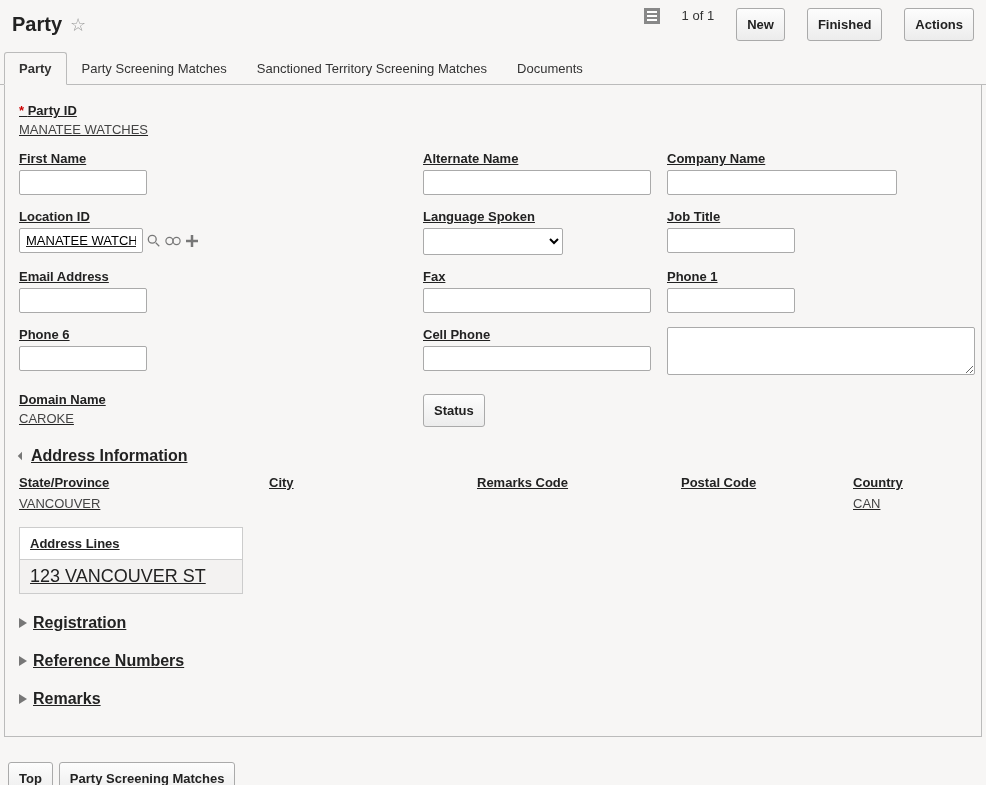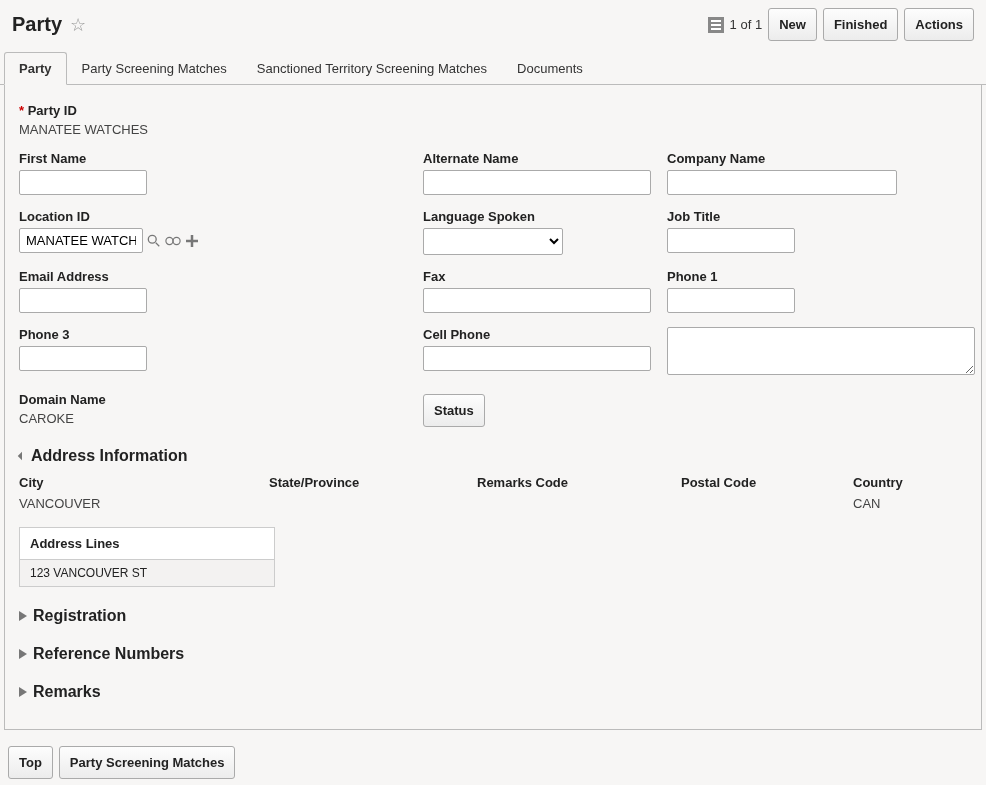--- a/index.html
+++ b/index.html
@@ -29,8 +29,7 @@
   }
   .record-nav {
     display: flex;
-    align-items: center;
-    gap: 6px;
+    gap: 22px;
   }
   .list-icon {
     width: 16px; height: 16px;

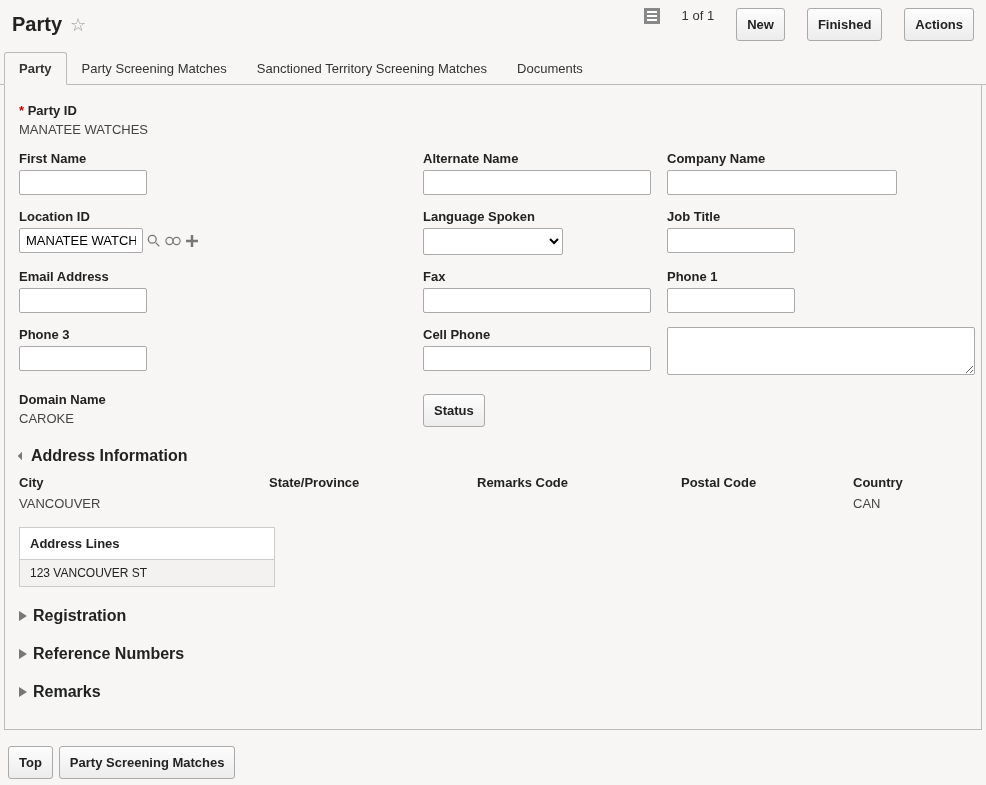--- a/index.html
+++ b/index.html
@@ -86,8 +86,9 @@
     border:1px solid #bbb;
     border-top:none;
     background:#f7f6f5;
-    margin:0 4px 10px 4px;
+    margin:0 4px 19px 4px;
     padding:18px 14px;
+    text-decoration:underline;
   }
   .field-block { margin-bottom:14px; }
   .label { font-size:13px; font-weight:600; color:#222; display:block; margin-bottom:4px;}

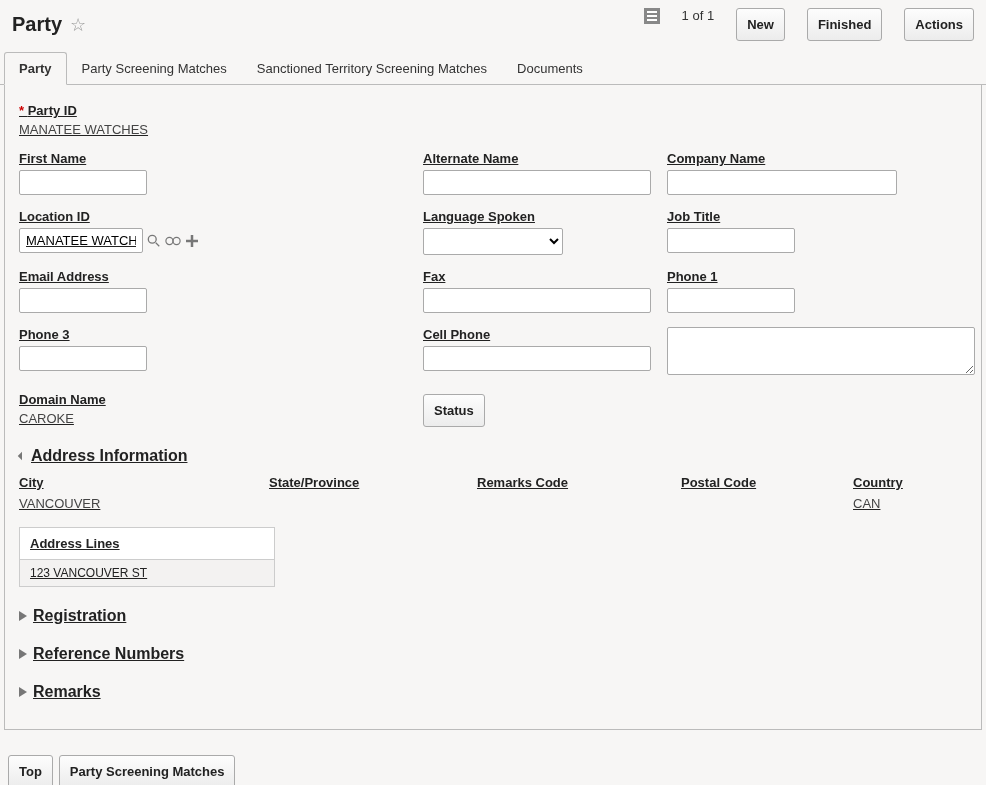--- a/index.html
+++ b/index.html
@@ -249,7 +249,7 @@
       <input type="text" class="w-sm" value="" style="">
     </div>
     <div class="cell">
-      <span class="label">Phone 3</span>
+      <span class="label">Phone 6</span>
       <input type="text" class="w-sm" value="" style="">
     </div>
     <div class="cell">

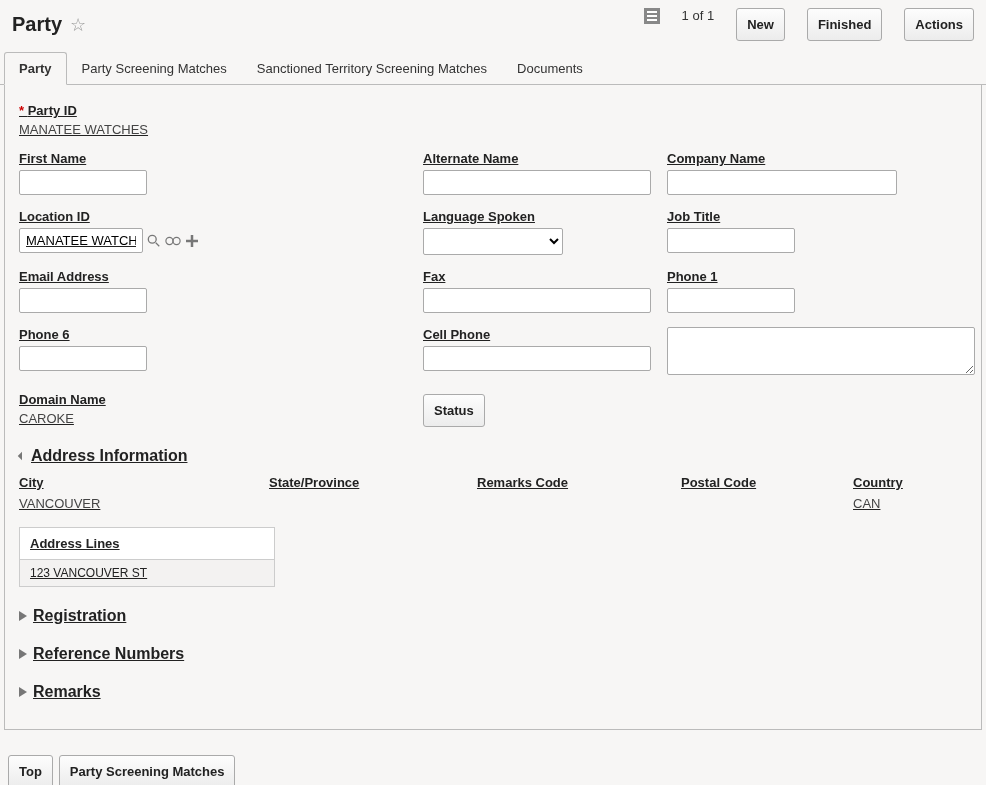--- a/index.html
+++ b/index.html
@@ -276,8 +276,8 @@
   </div>
 
   <div class="addr-grid">
+    <div class="hd">State/Province</div>
     <div class="hd">City</div>
-    <div class="hd">State/Province</div>
     <div class="hd">Remarks Code</div>
     <div class="hd">Postal Code</div>
     <div class="hd">Country</div>

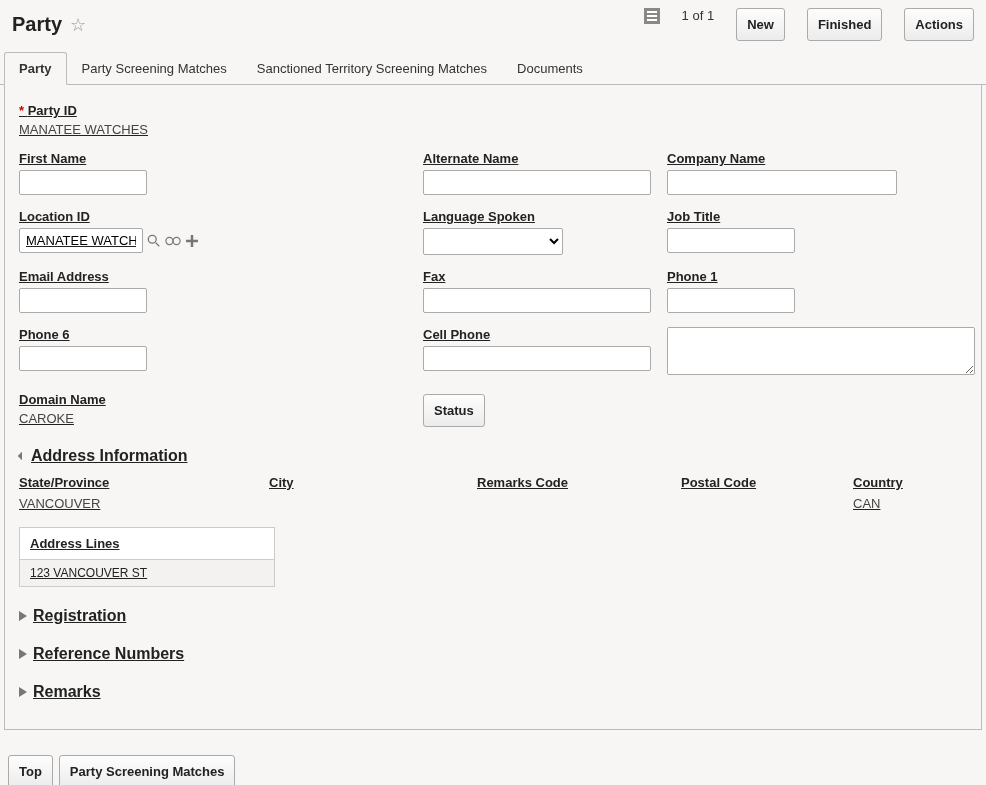--- a/index.html
+++ b/index.html
@@ -146,7 +146,7 @@
   .addr-lines-table{
     margin-top:16px;
     border:1px solid #ccc;
-    width:256px;
+    width:224px;
     background:#fff;
   }
   .addr-lines-table .th{

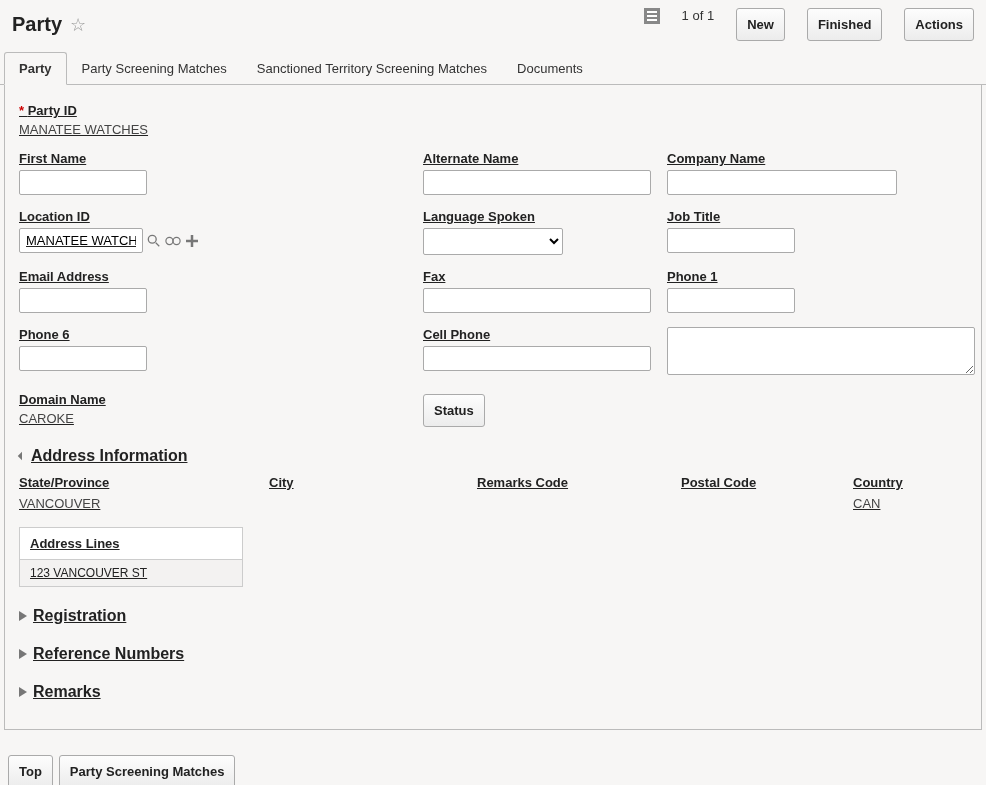--- a/index.html
+++ b/index.html
@@ -153,7 +153,7 @@
     font-weight:bold;padding:8px 10px;border-bottom:1px solid #ccc;
   }
   .addr-lines-table .td{
-    padding:6px 10px;font-size:12px;background:#f3f2f1;
+    padding:6px 10px;font-size:18px;background:#f3f2f1;
   }
   .bottom-btns{display:flex;gap:6px;padding:6px 8px;}
 </style>

